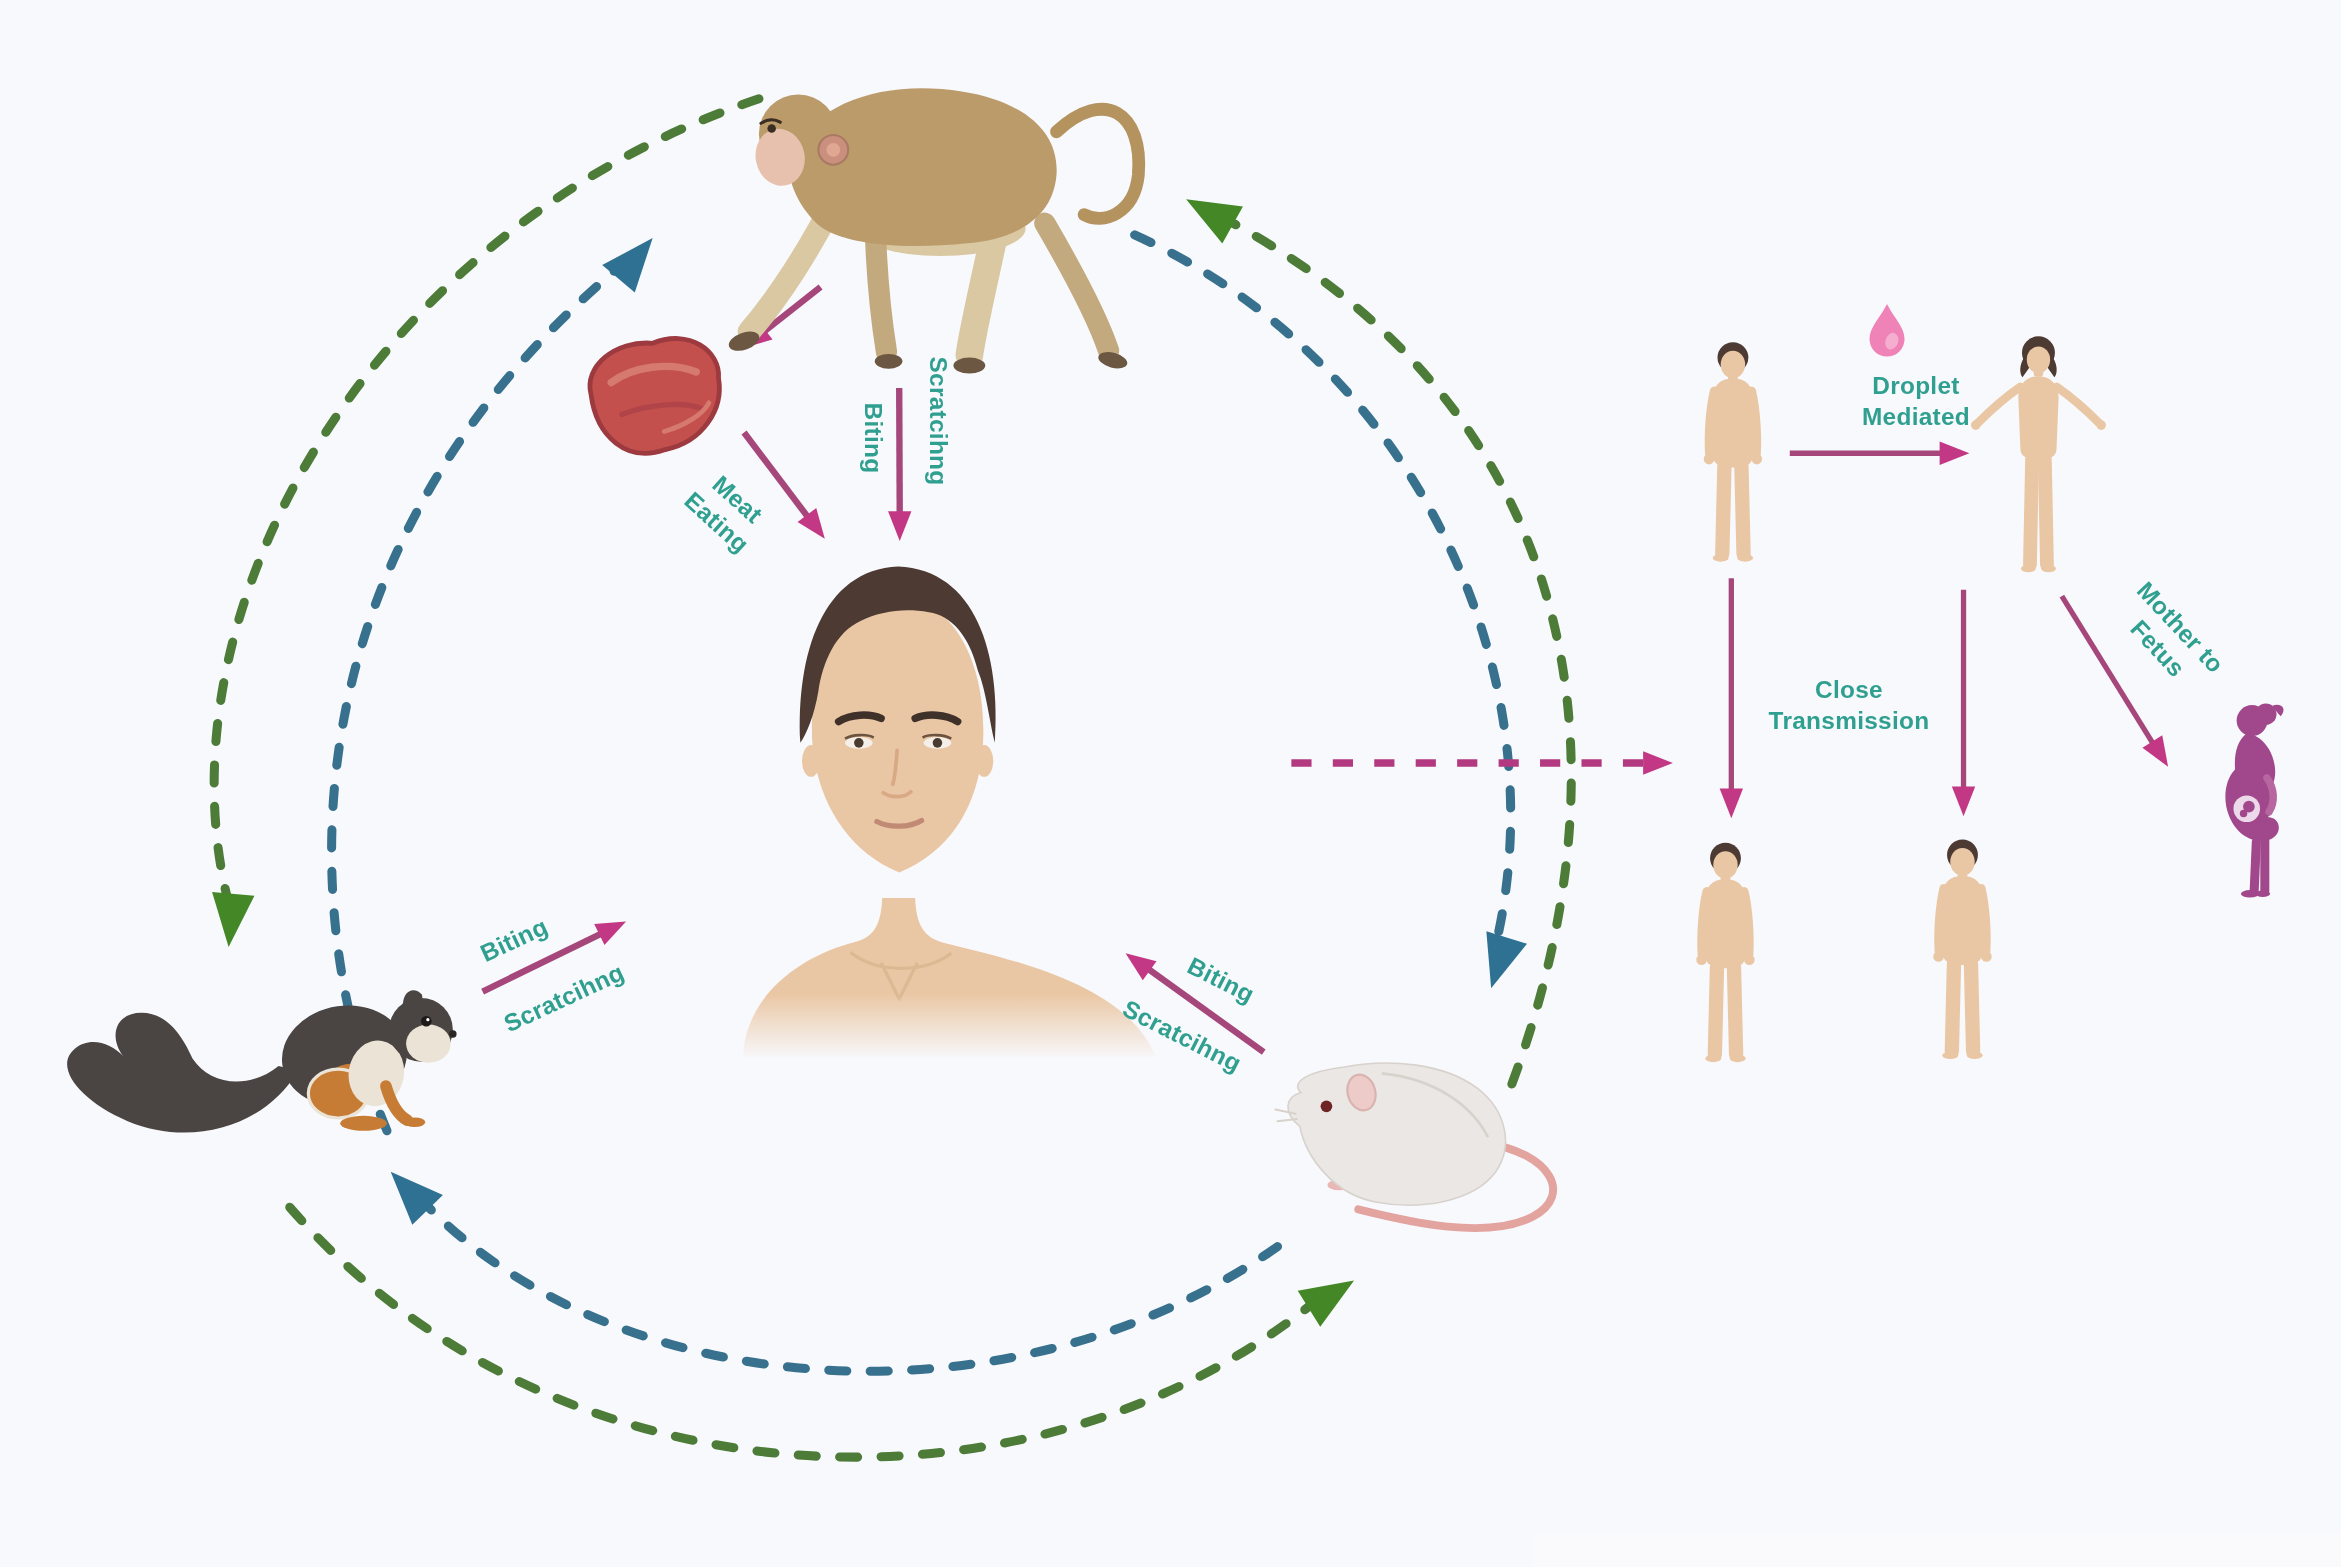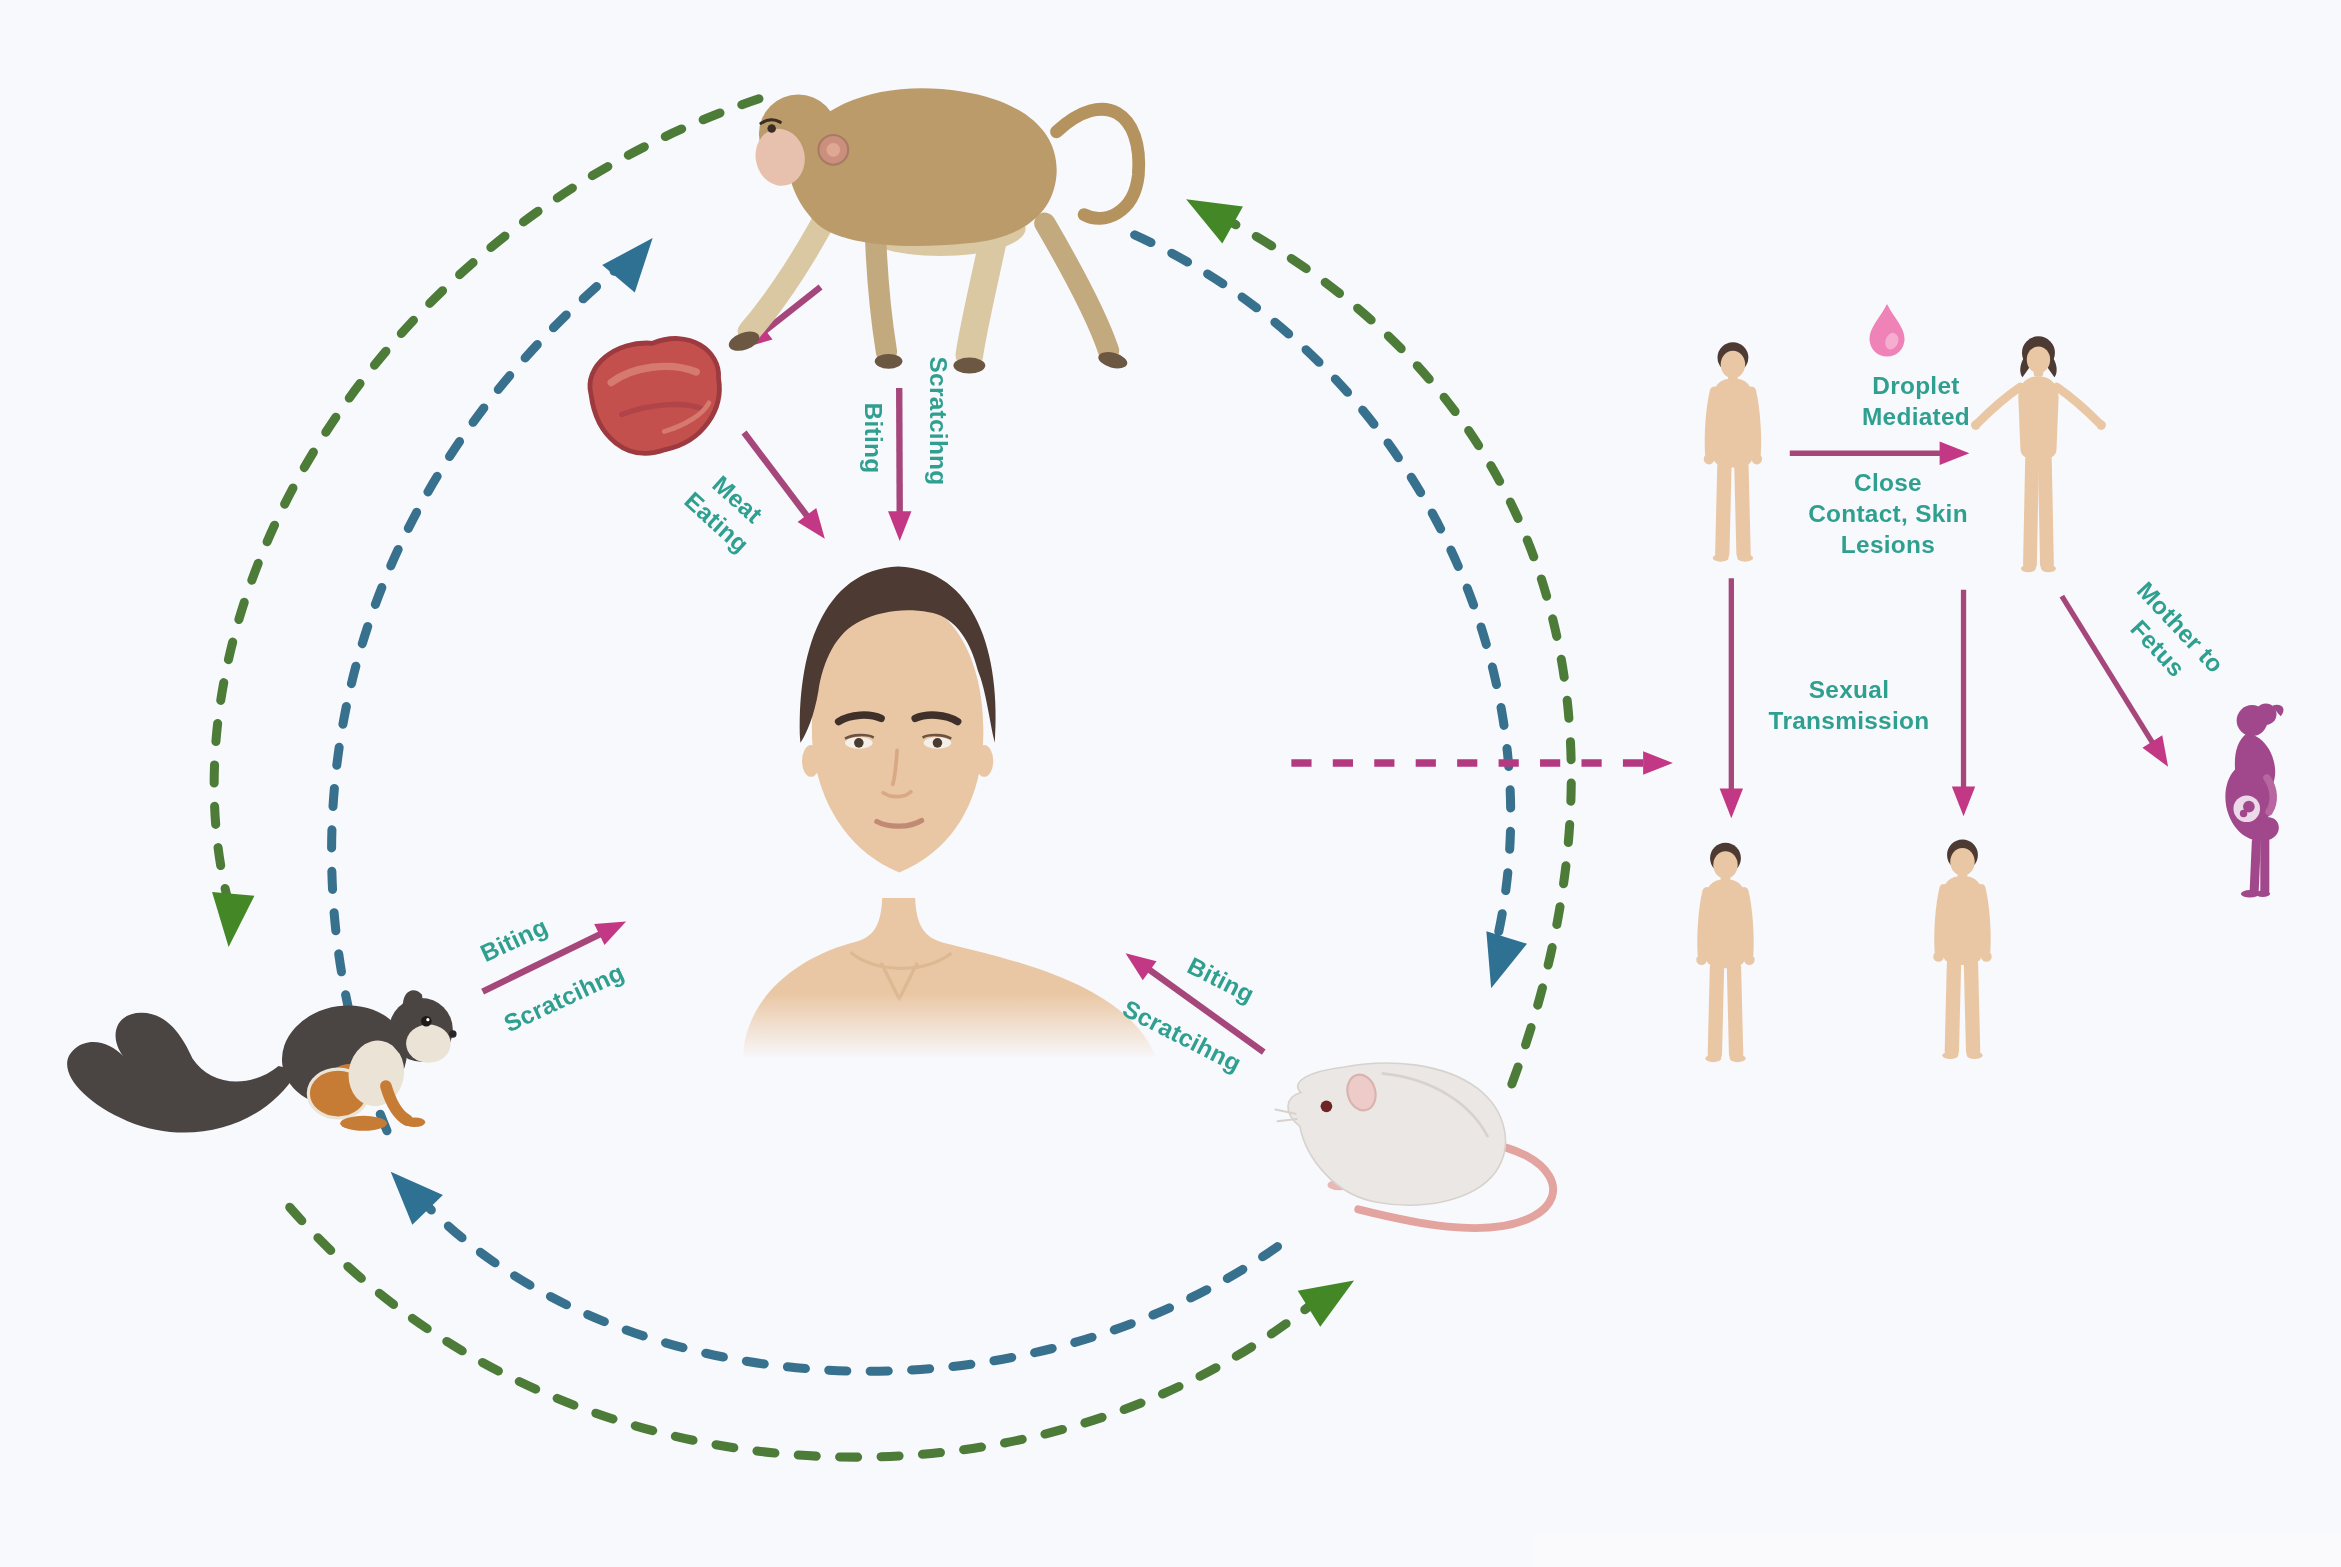--- a/index.html
+++ b/index.html
@@ -224,9 +224,6 @@
 <div class="lbl" style="left:1182px;top:1036px;--r:27deg">Scratcihng</div>
 <div class="lbl" style="left:1916px;top:401px">Droplet
 Mediated</div>
-<div class="lbl" style="left:1888px;top:514px">Close
-Contact, Skin
-Lesions</div>
 <div class="lbl" style="left:1849px;top:705px">Sexual
 Transmission</div>
 <div class="lbl" style="left:2169px;top:638px;--r:47deg">Mother to

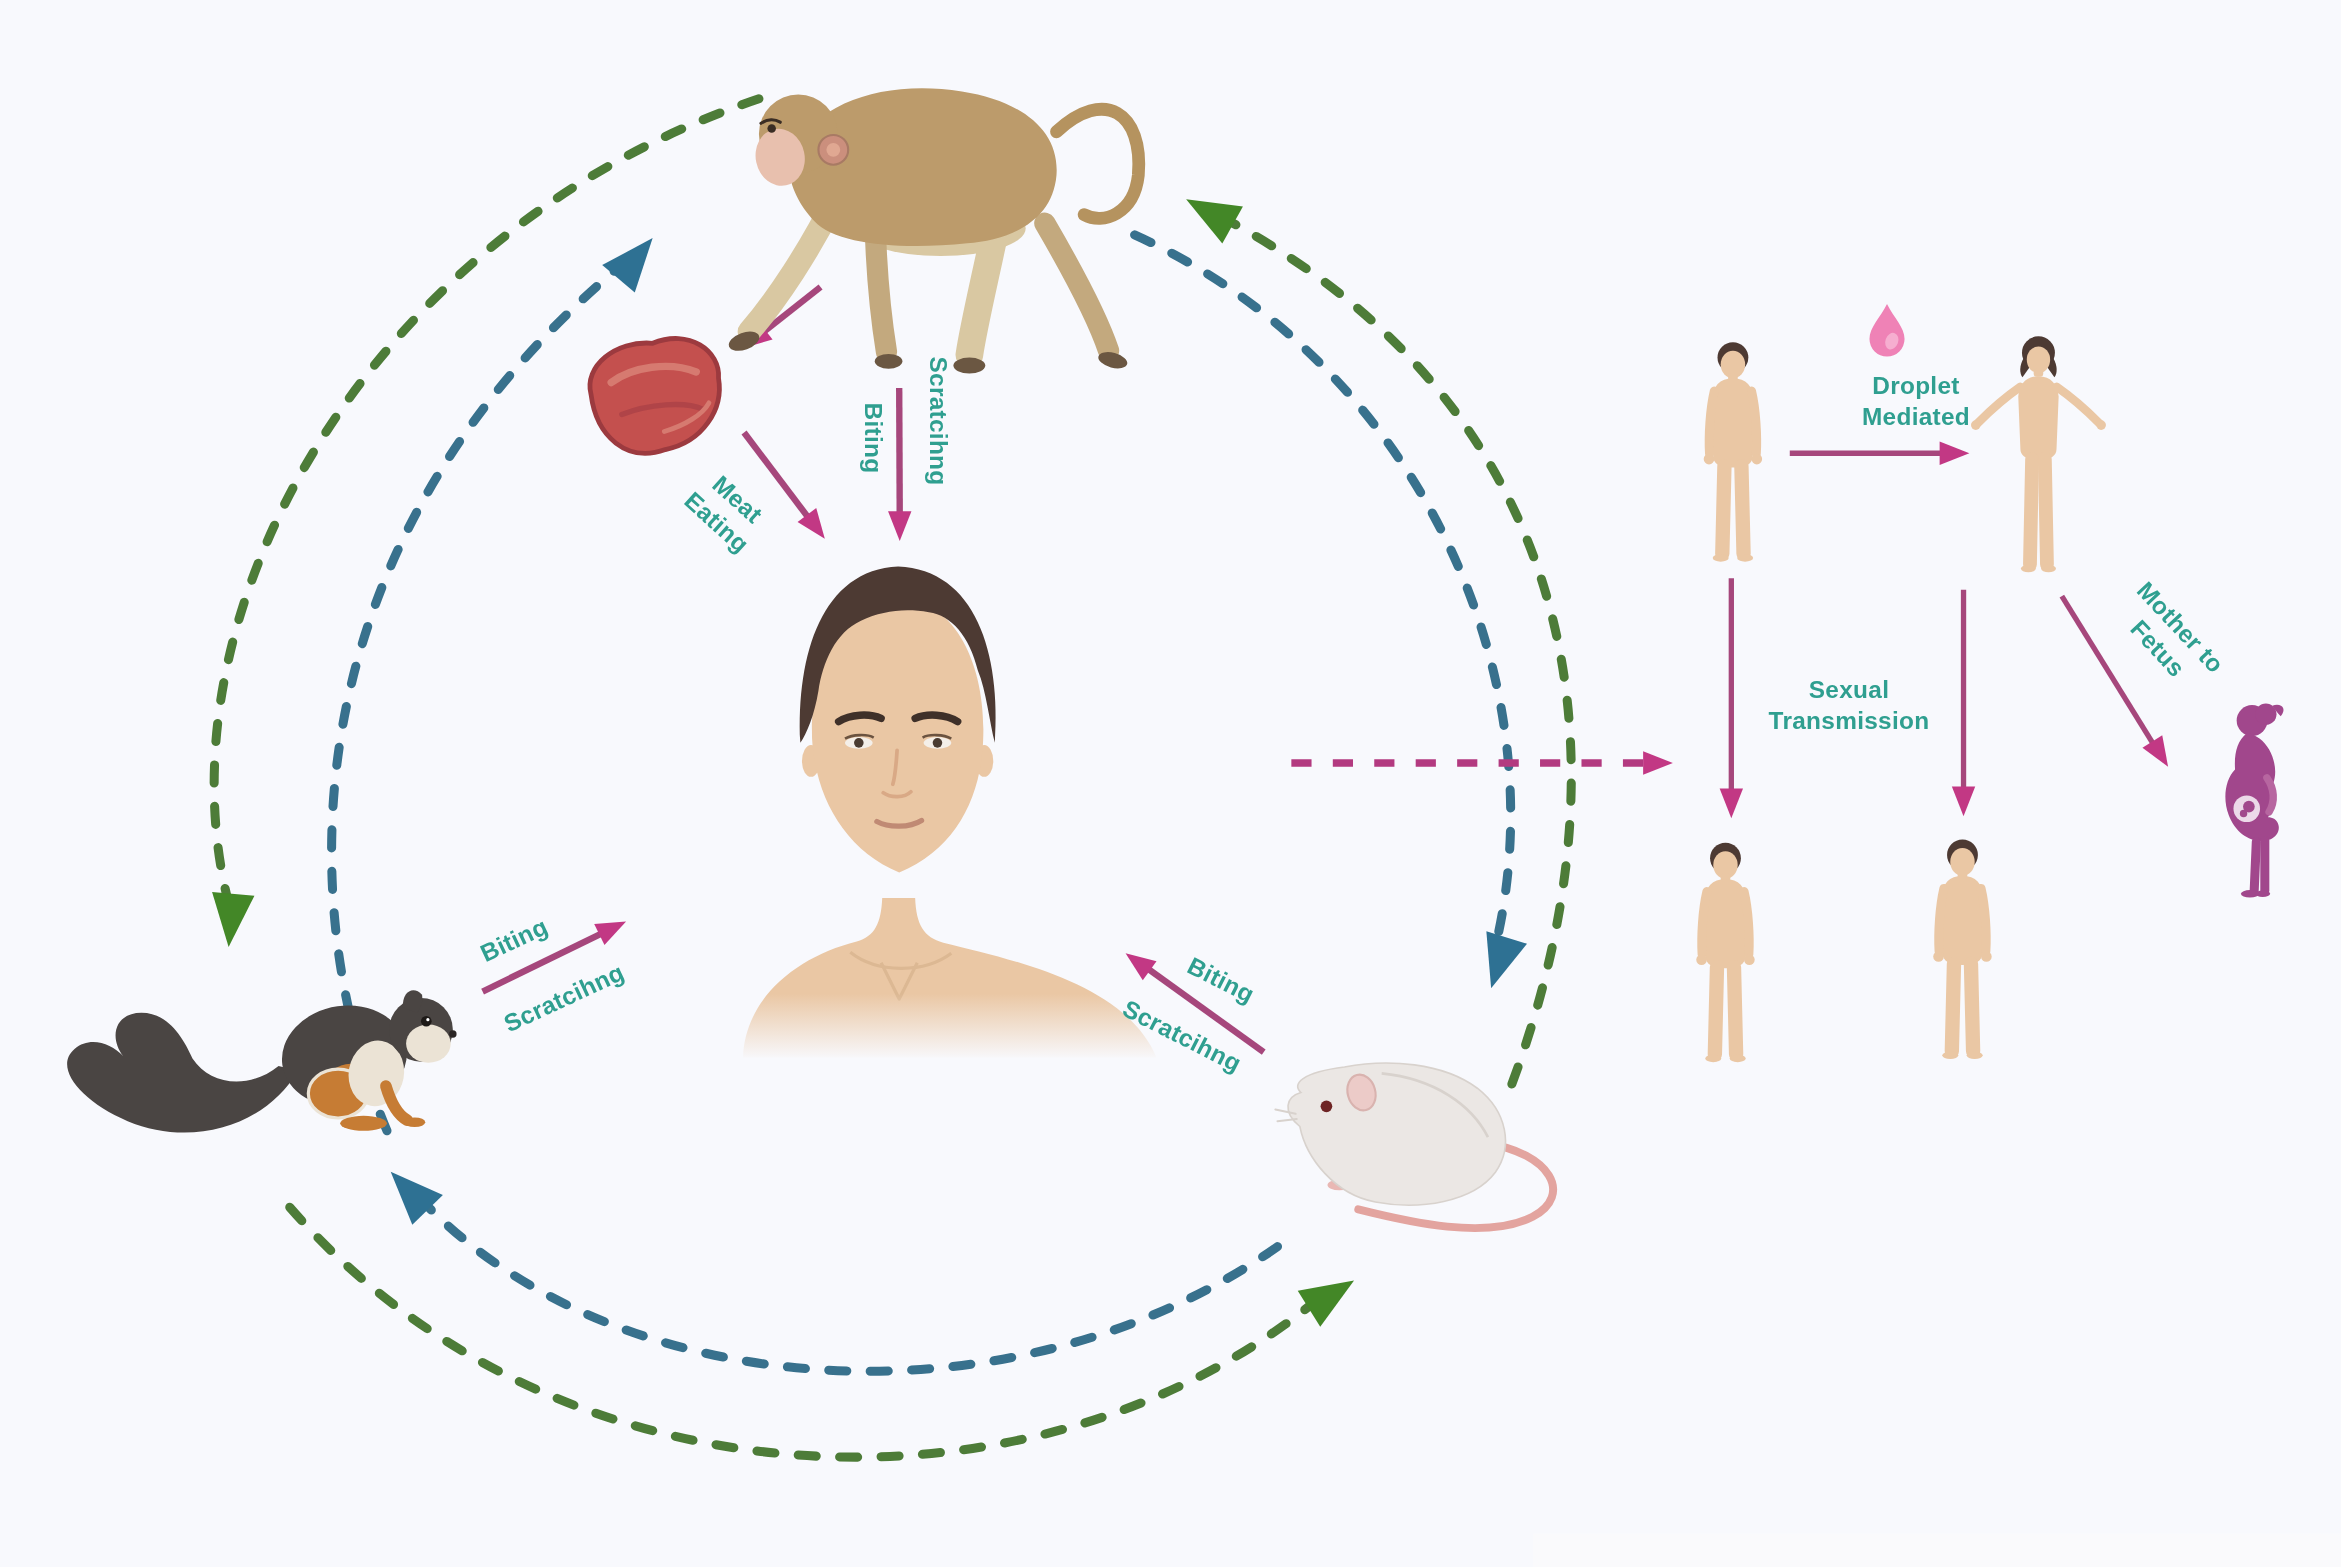--- a/index.html
+++ b/index.html
@@ -224,7 +224,7 @@
 <div class="lbl" style="left:1182px;top:1036px;--r:27deg">Scratcihng</div>
 <div class="lbl" style="left:1916px;top:401px">Droplet
 Mediated</div>
-<div class="lbl" style="left:1849px;top:705px">Sexual
+<div class="lbl" style="left:1849px;top:705px">Close
 Transmission</div>
 <div class="lbl" style="left:2169px;top:638px;--r:47deg">Mother to
 Fetus</div>

